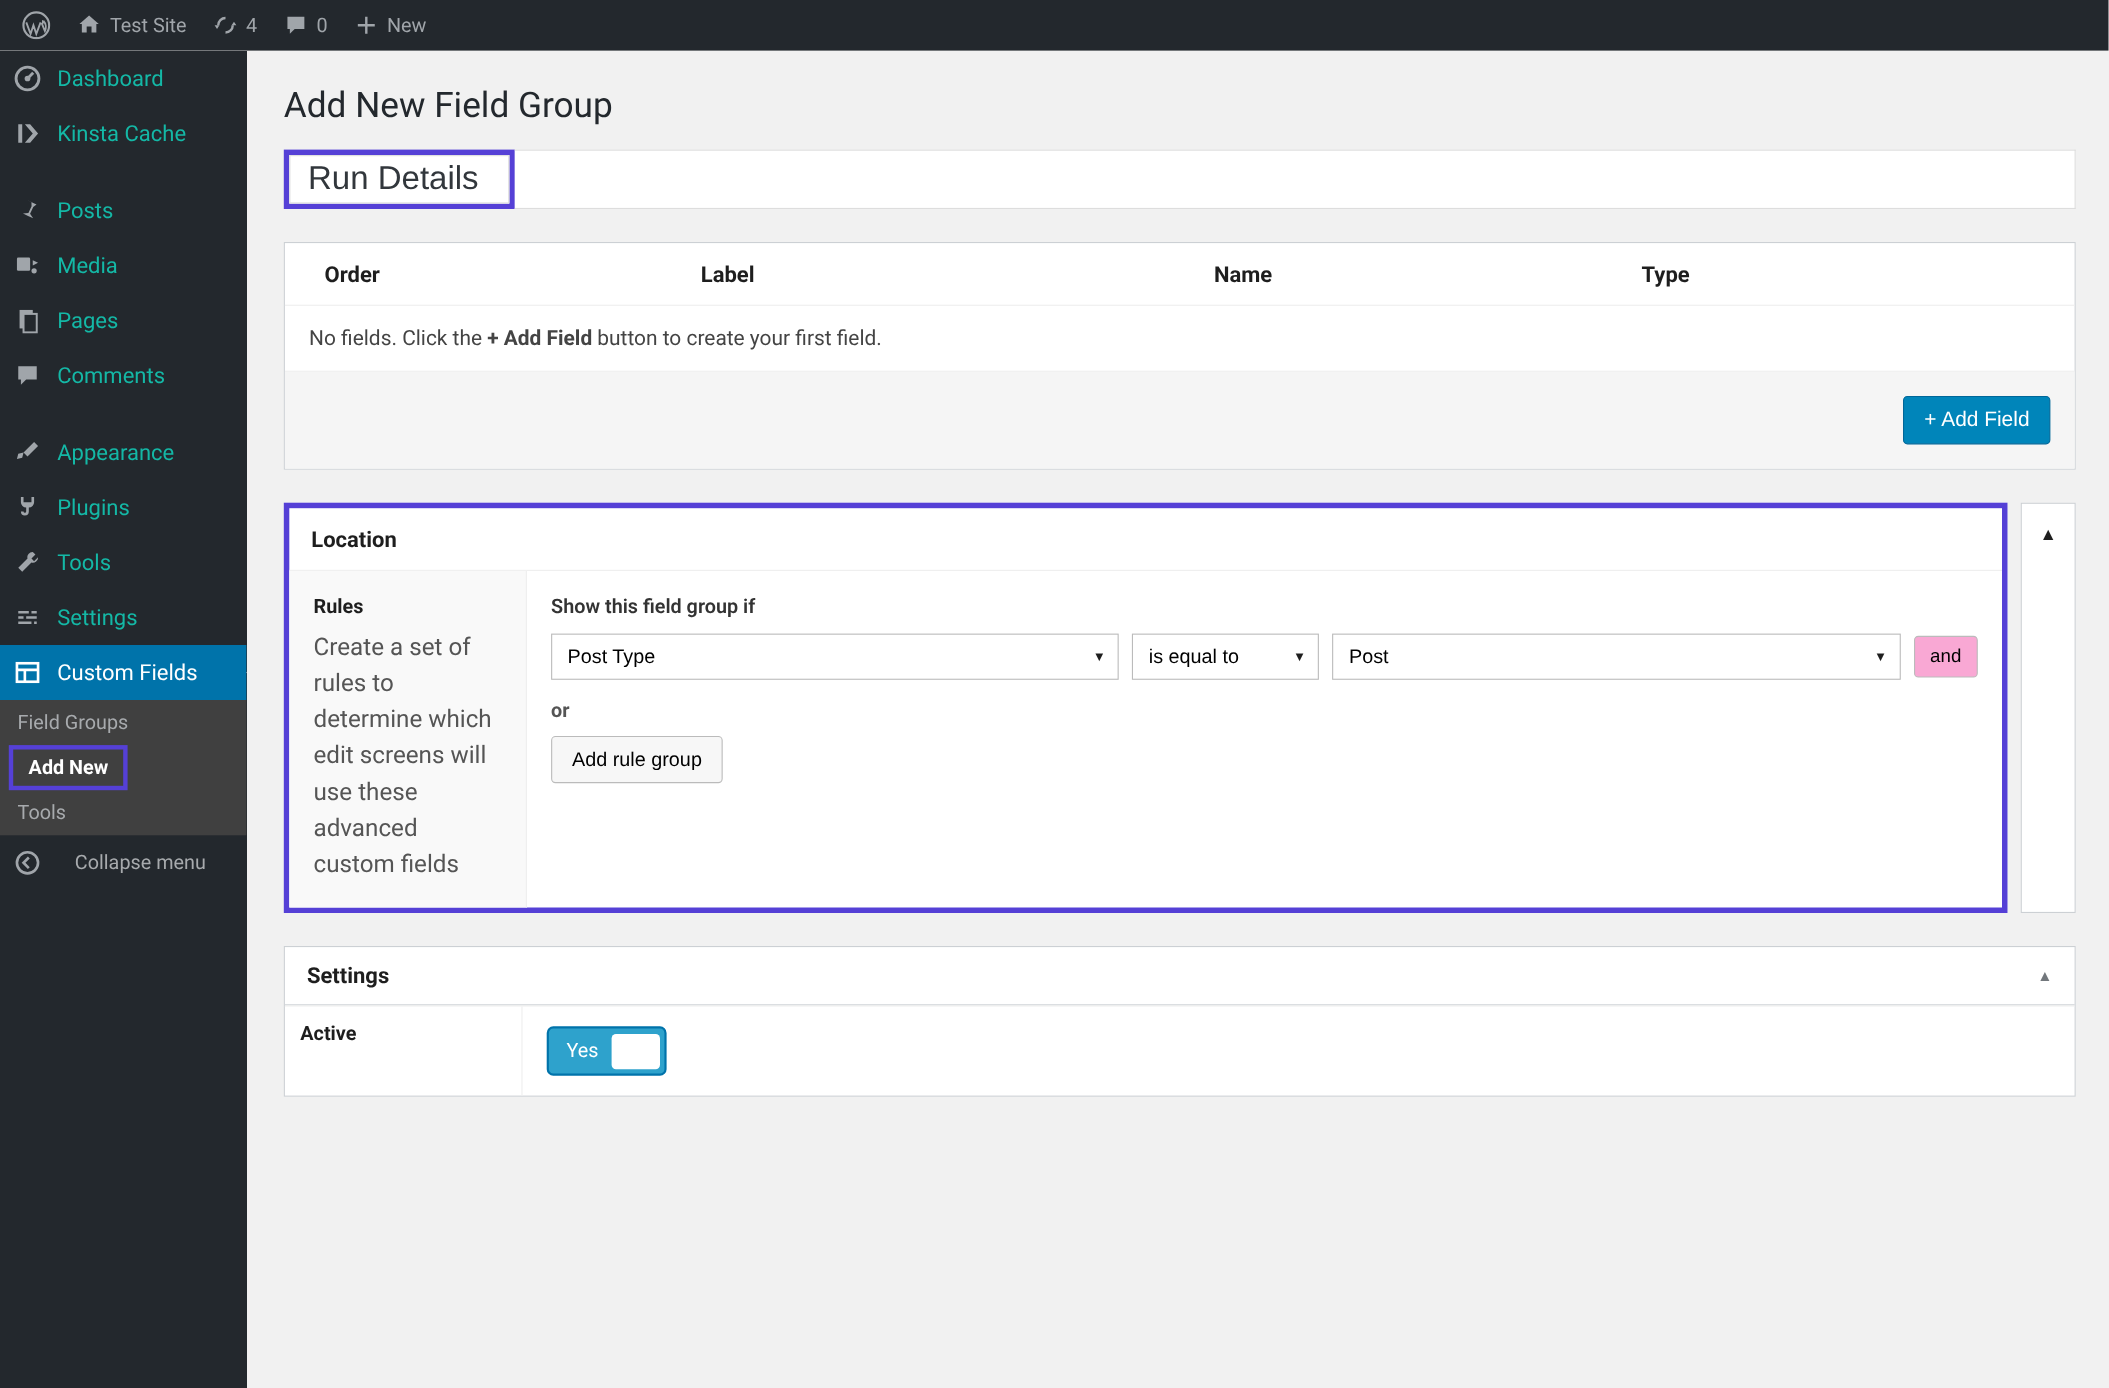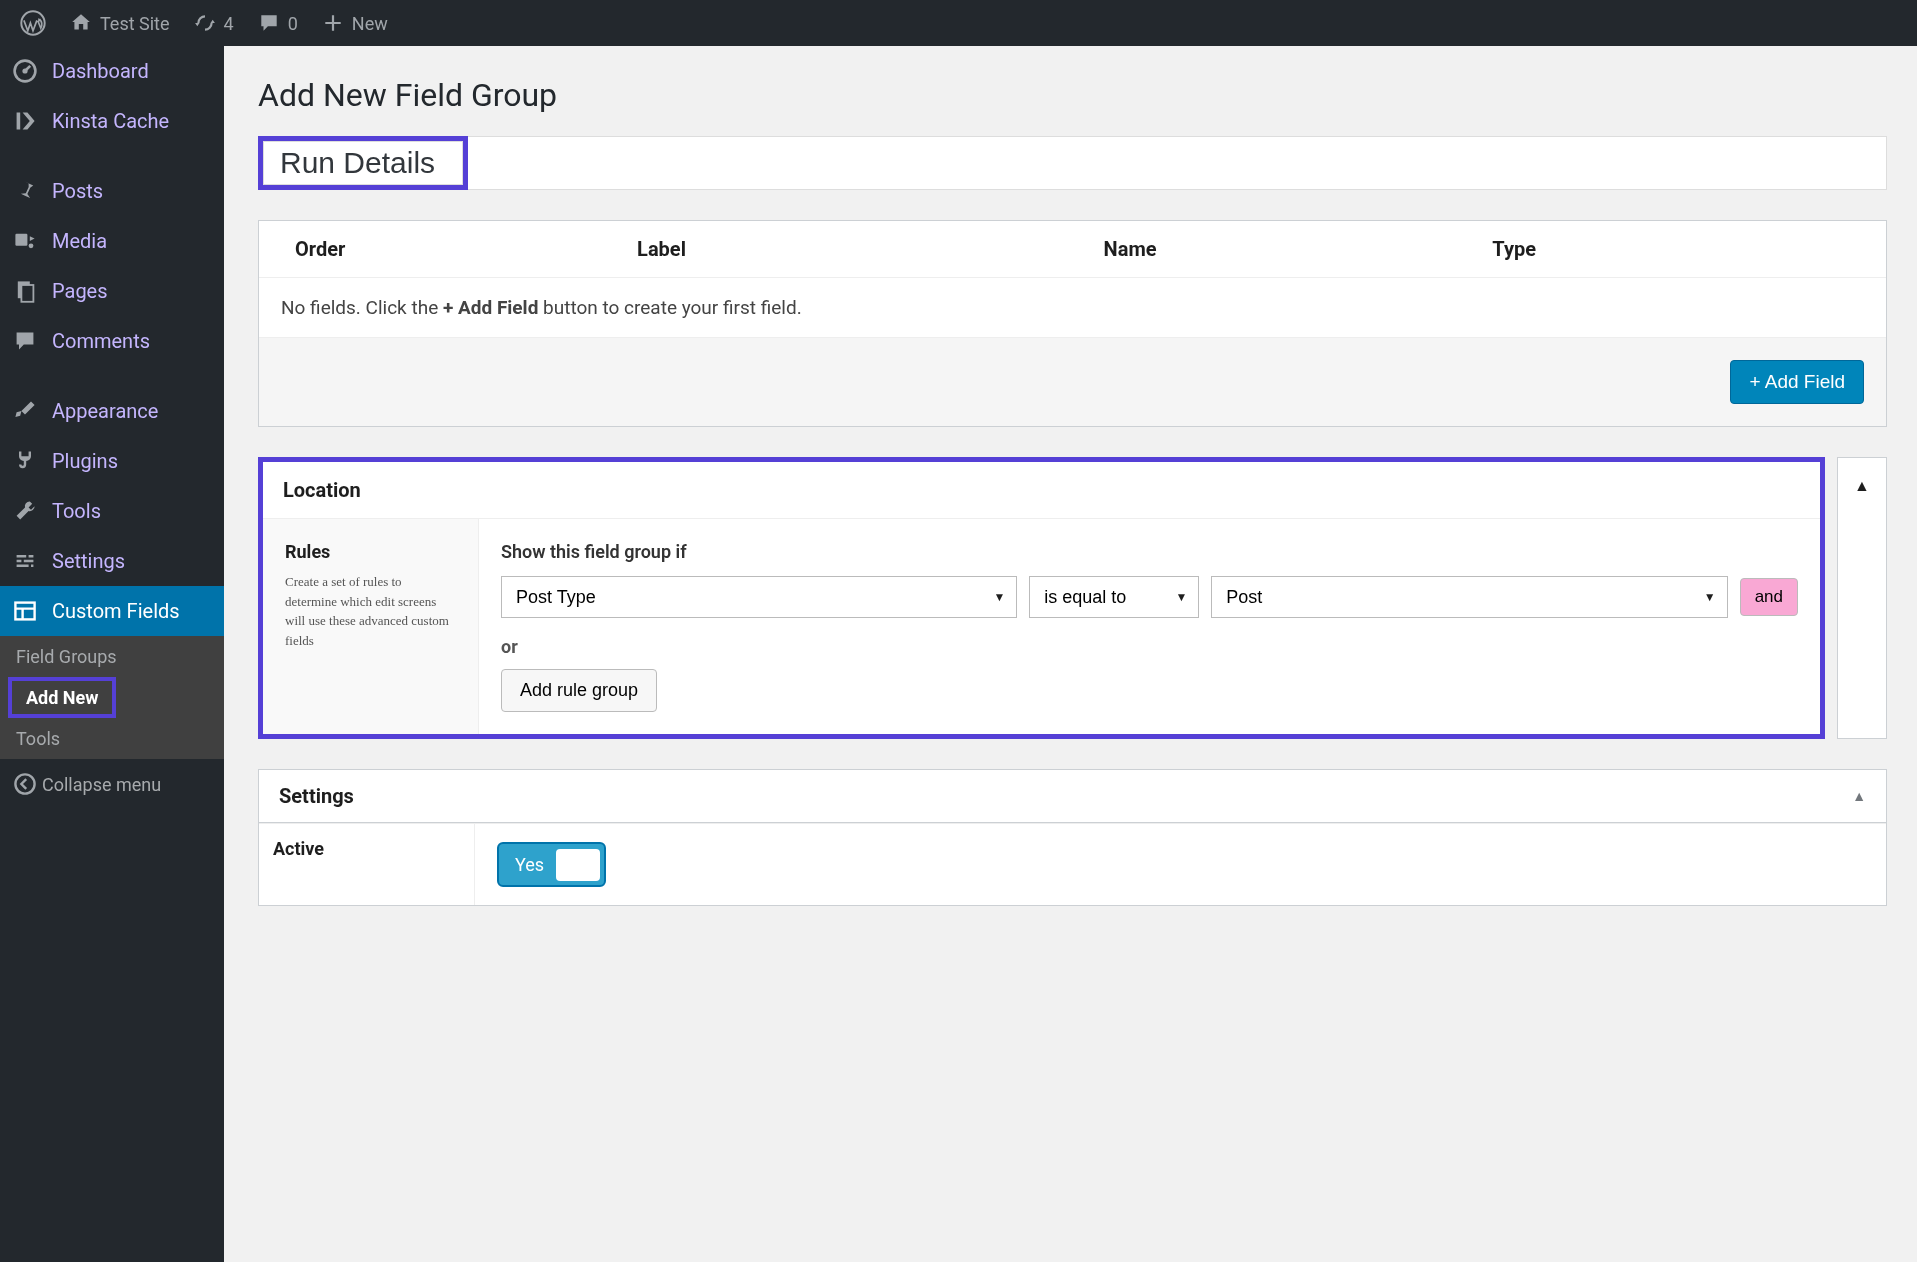--- a/index.html
+++ b/index.html
@@ -13,7 +13,7 @@
     
     
     .sidebar { position: fixed; left: 0; top: 46px; bottom: 0; width: 224px; background: #23282d; color: #eee; overflow-y: auto; }
-    .sidebar-item { display: flex; align-items: center; padding: 12px 12px; font-size: 20px; cursor: pointer; gap: 14px; color: #c4b5fd; }
+    .sidebar-item { display: flex; align-items: center; padding: 12px 12px; font-size: 20px; cursor: pointer; gap: 14px; color: #14b8a6; }
     .sidebar-item.current { background: #0073aa; color: #fff; position: relative; }
     .sidebar-item.current::after { content: ''; position: absolute; right: -8px; top: 50%; transform: translateY(-50%); border: 8px solid transparent; border-right-color: #f1f1f1; }
     .sidebar-icon { width: 26px; height: 26px; display: inline-flex; align-items: center; justify-content: center; flex-shrink: 0; }

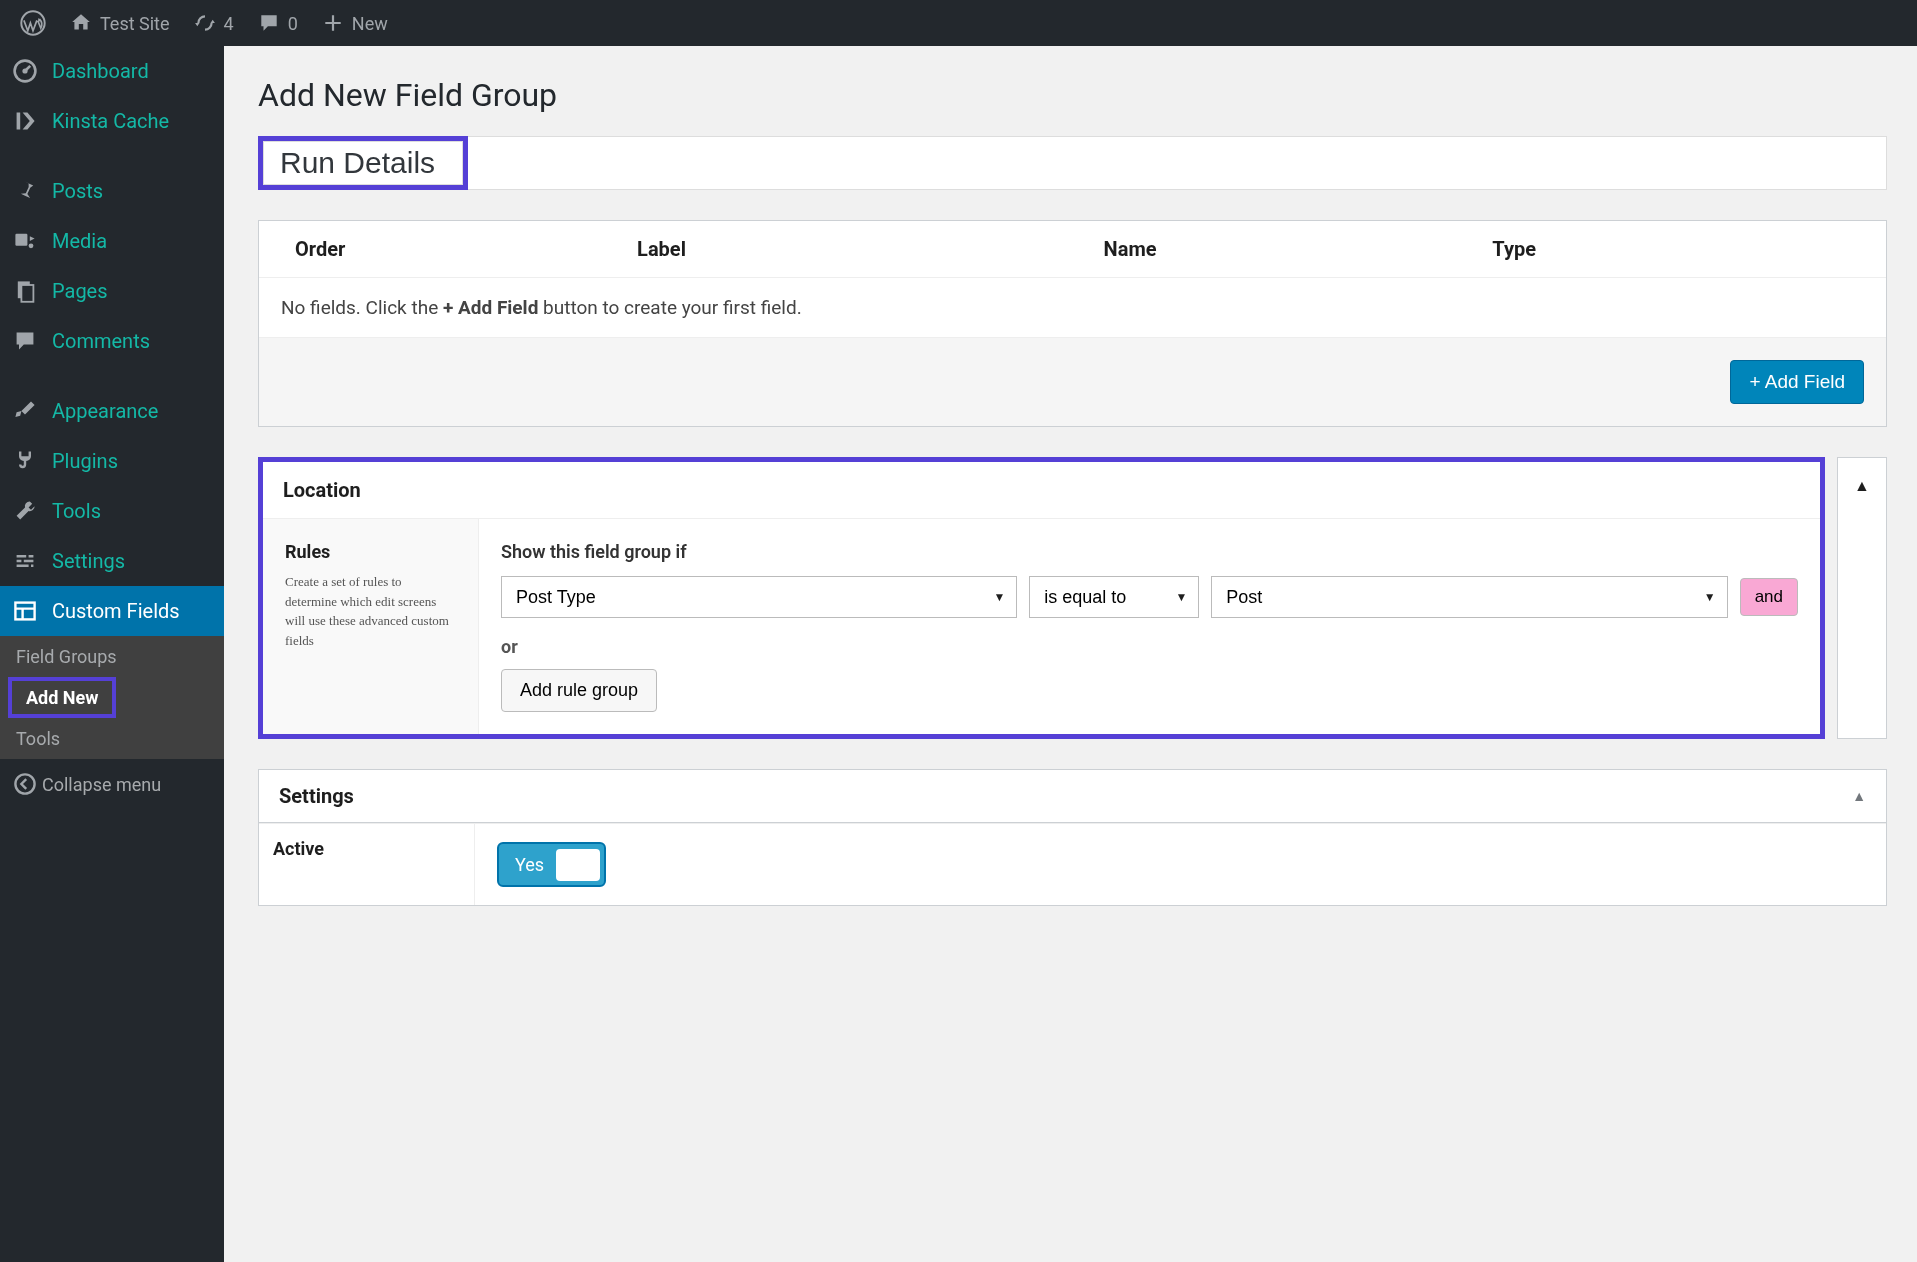--- a/index.html
+++ b/index.html
@@ -57,7 +57,7 @@
     .location-body { display: flex; }
     .location-left { width: 216px; padding: 22px; border-right: 1px solid #eee; background: #f9f9f9; }
     .location-left h4 { font-size: 18px; font-weight: 700; margin-bottom: 10px; }
-    .location-left p { font-size: 13px; color: #555; line-height: 1.5; font-family: Liberation Serif, serif; }
+    .location-left p { font-size: 22px; color: #555; line-height: 1.5; }
     .location-right { flex: 1; padding: 22px; }
     .location-right .prompt { font-size: 18px; font-weight: 600; margin-bottom: 14px; color: #333; }
     .rule-row { display: flex; gap: 12px; align-items: center; margin-bottom: 18px; }

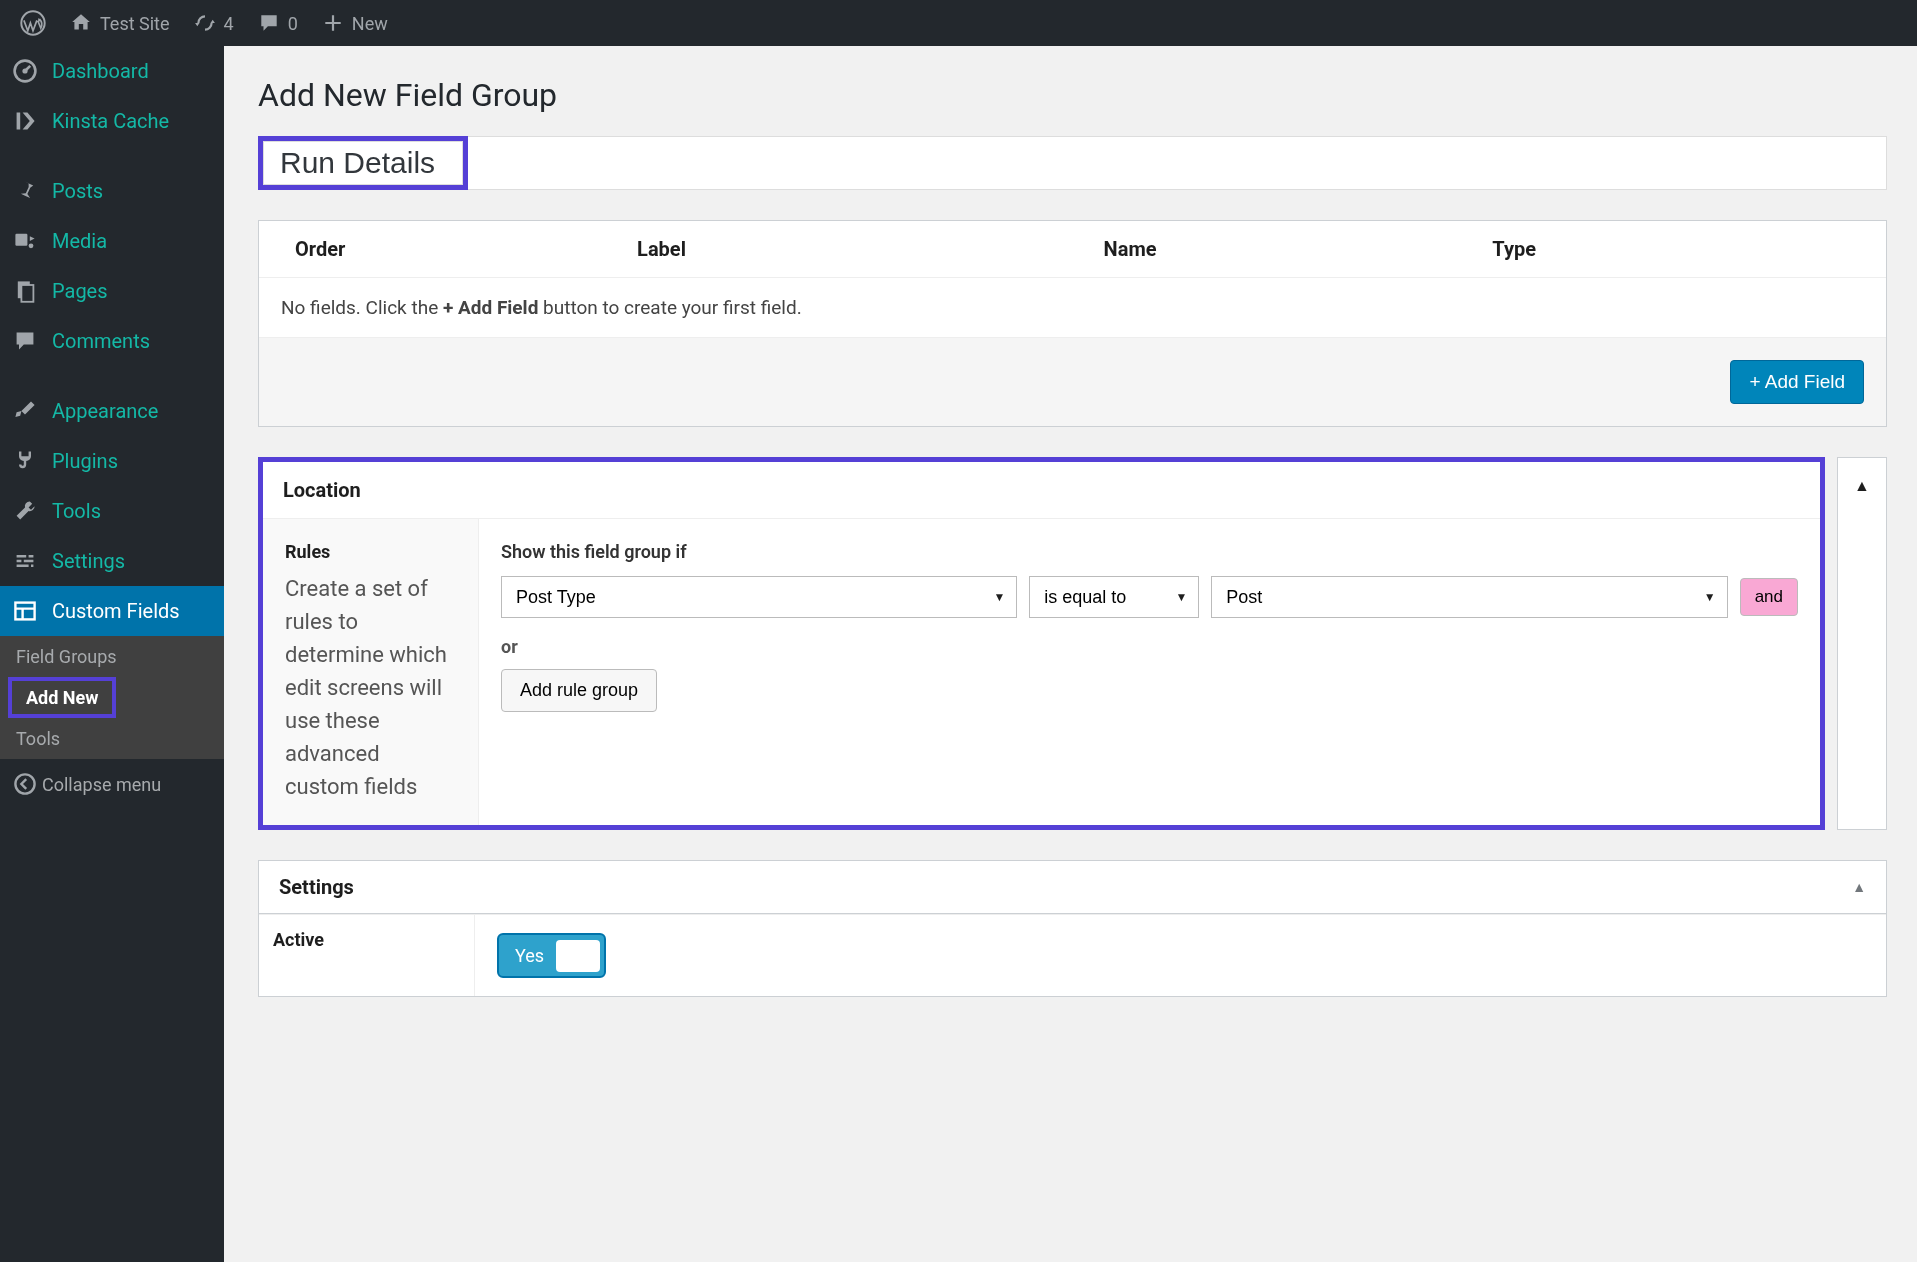--- a/index.html
+++ b/index.html
@@ -21,7 +21,7 @@
     .submenu { background: #404040; }
     .submenu-item { padding: 10px 16px; font-size: 18px; color: #a7aaad; cursor: pointer; }
     .submenu-item.highlighted { border: 4px solid #5540d6; color: #fff; font-weight: 700; display: inline-block; margin-left: 8px; padding: 6px 14px; }
-    .collapse-menu { display: flex; align-items: center; gap: 4px; padding: 12px; color: #a7aaad; cursor: pointer; font-size: 18px; }
+    .collapse-menu { display: flex; align-items: center; gap: 30px; padding: 12px; color: #a7aaad; cursor: pointer; font-size: 18px; }
     
     
     .main { margin-left: 224px; padding: 30px 30px 30px 34px; }

